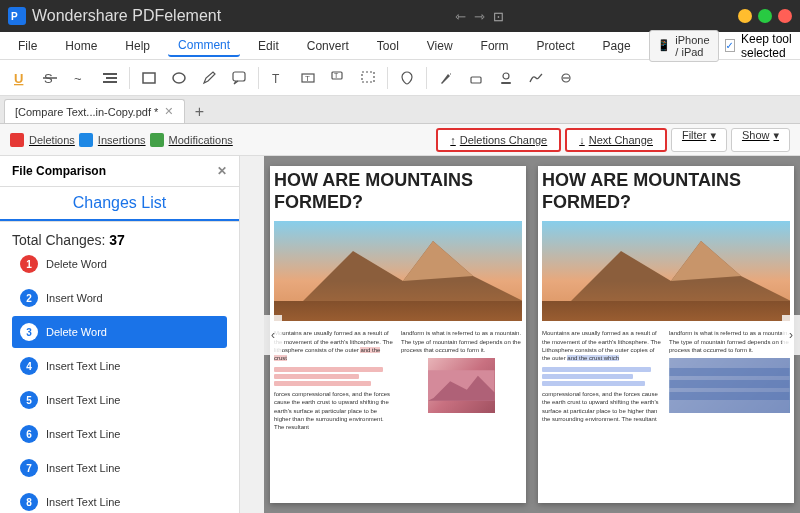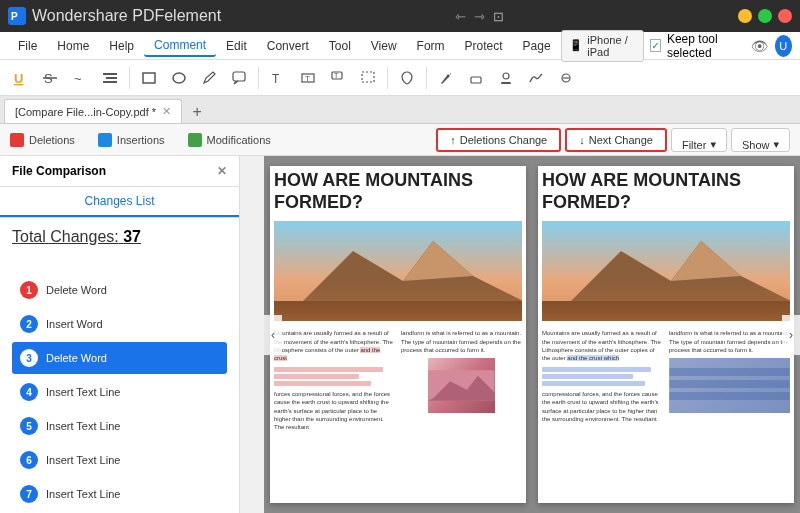--- a/index.html
+++ b/index.html
@@ -34,7 +34,7 @@
       align-items: center;
       padding: 0 8px;
       border-bottom: 1px solid #ddd;
-      gap: 0;
+      gap: 8px;
     }
     .menu-item {
       padding: 3px 10px;

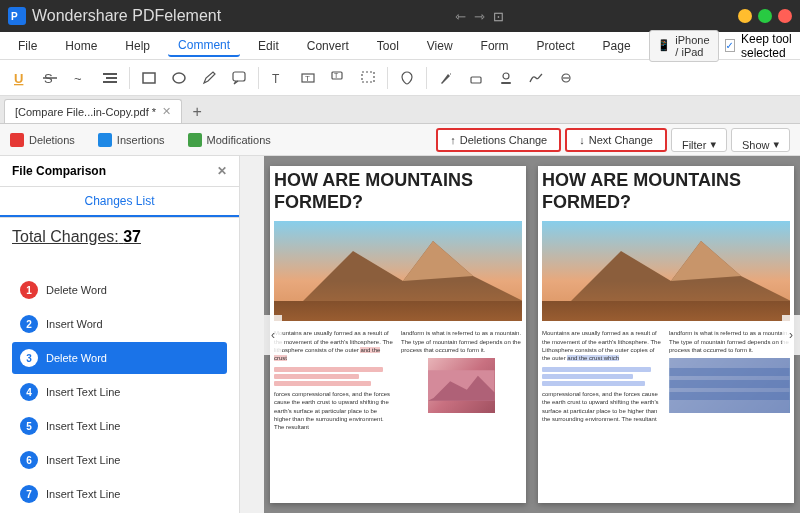--- a/index.html
+++ b/index.html
@@ -453,7 +453,7 @@
 
 <div id="tabs-bar">
   <div class="tab">
-    <span>[Compare File...in-Copy.pdf *</span>
+    <span>[Compare Text...in-Copy.pdf *</span>
     <span class="tab-close">✕</span>
   </div>
   <div class="tab-add">+</div>

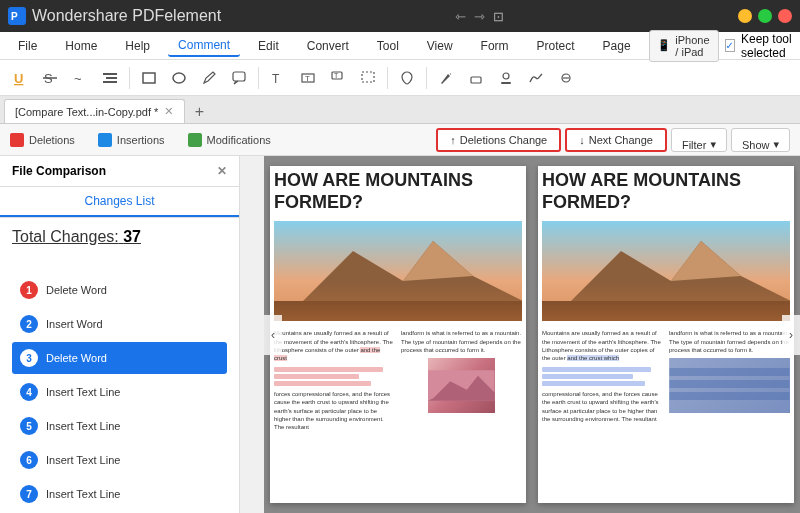--- a/index.html
+++ b/index.html
@@ -96,7 +96,8 @@
       align-items: center;
       padding: 0 10px;
       border-bottom: 1px solid #ddd;
-      gap: 23px;
+      gap: 4px;
+      text-decoration: underline;
     }
     .legend-item { display: flex; align-items: center; gap: 5px; font-size: 11px; color: #444; }
     .legend-dot { width: 14px; height: 14px; border-radius: 2px; }

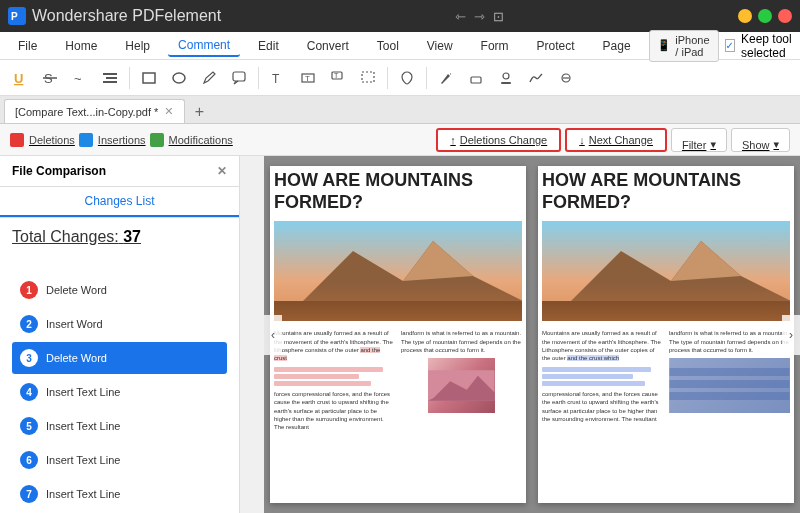--- a/index.html
+++ b/index.html
@@ -122,7 +122,7 @@
       font-size: 11px;
       color: #333;
       cursor: pointer;
-      display: flex; align-items: flex-end; gap: 4px;
+      display: flex; align-items: flex-start; gap: 4px;
     }
 
     

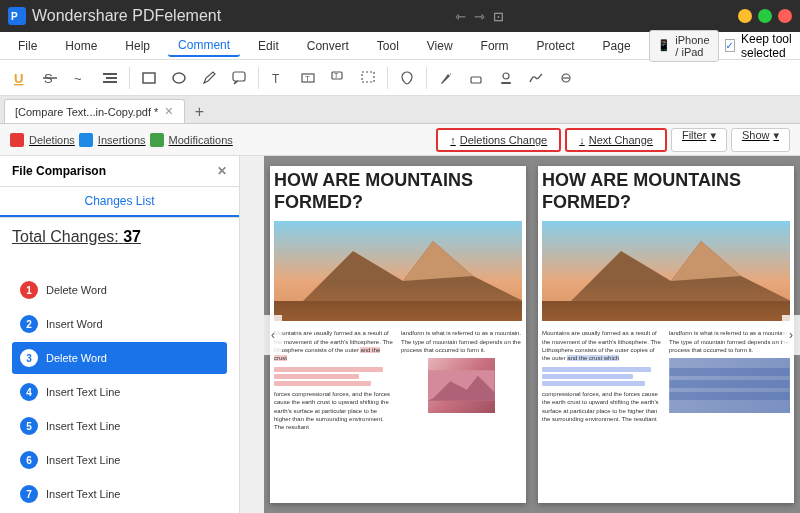--- a/index.html
+++ b/index.html
@@ -159,7 +159,7 @@
       flex: 1;
       padding: 7px 8px;
       text-align: center;
-      font-size: 12px;
+      font-size: 16px;
       cursor: pointer;
       color: #666;
       border-bottom: 2px solid transparent;

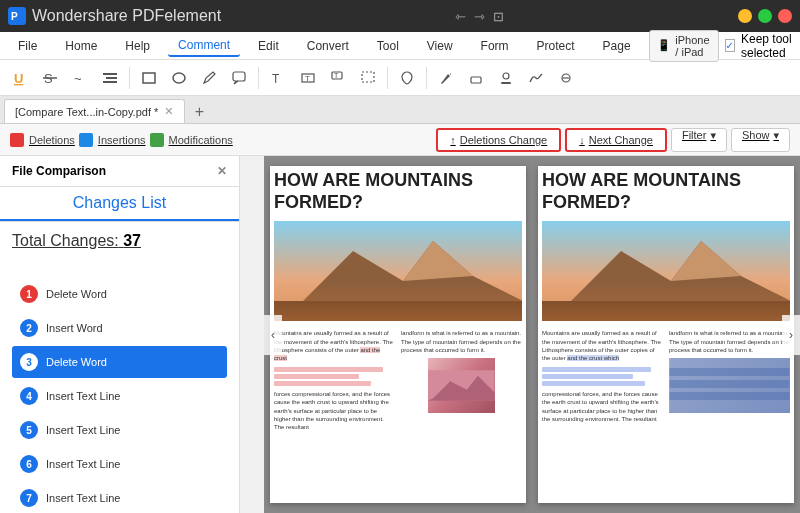--- a/index.html
+++ b/index.html
@@ -169,7 +169,7 @@
       border-bottom: 2px solid #1a73e8;
     }
     #sidebar-content { padding: 10px 12px; flex: 1; overflow-y: auto; }
-    .total-changes { font-size: 16px; color: #333; margin-bottom: 28px; text-decoration: underline; }
+    .total-changes { font-size: 14px; color: #333; margin-bottom: 0; }
     .total-changes strong { color: #000; }
     .change-item {
       display: flex;

